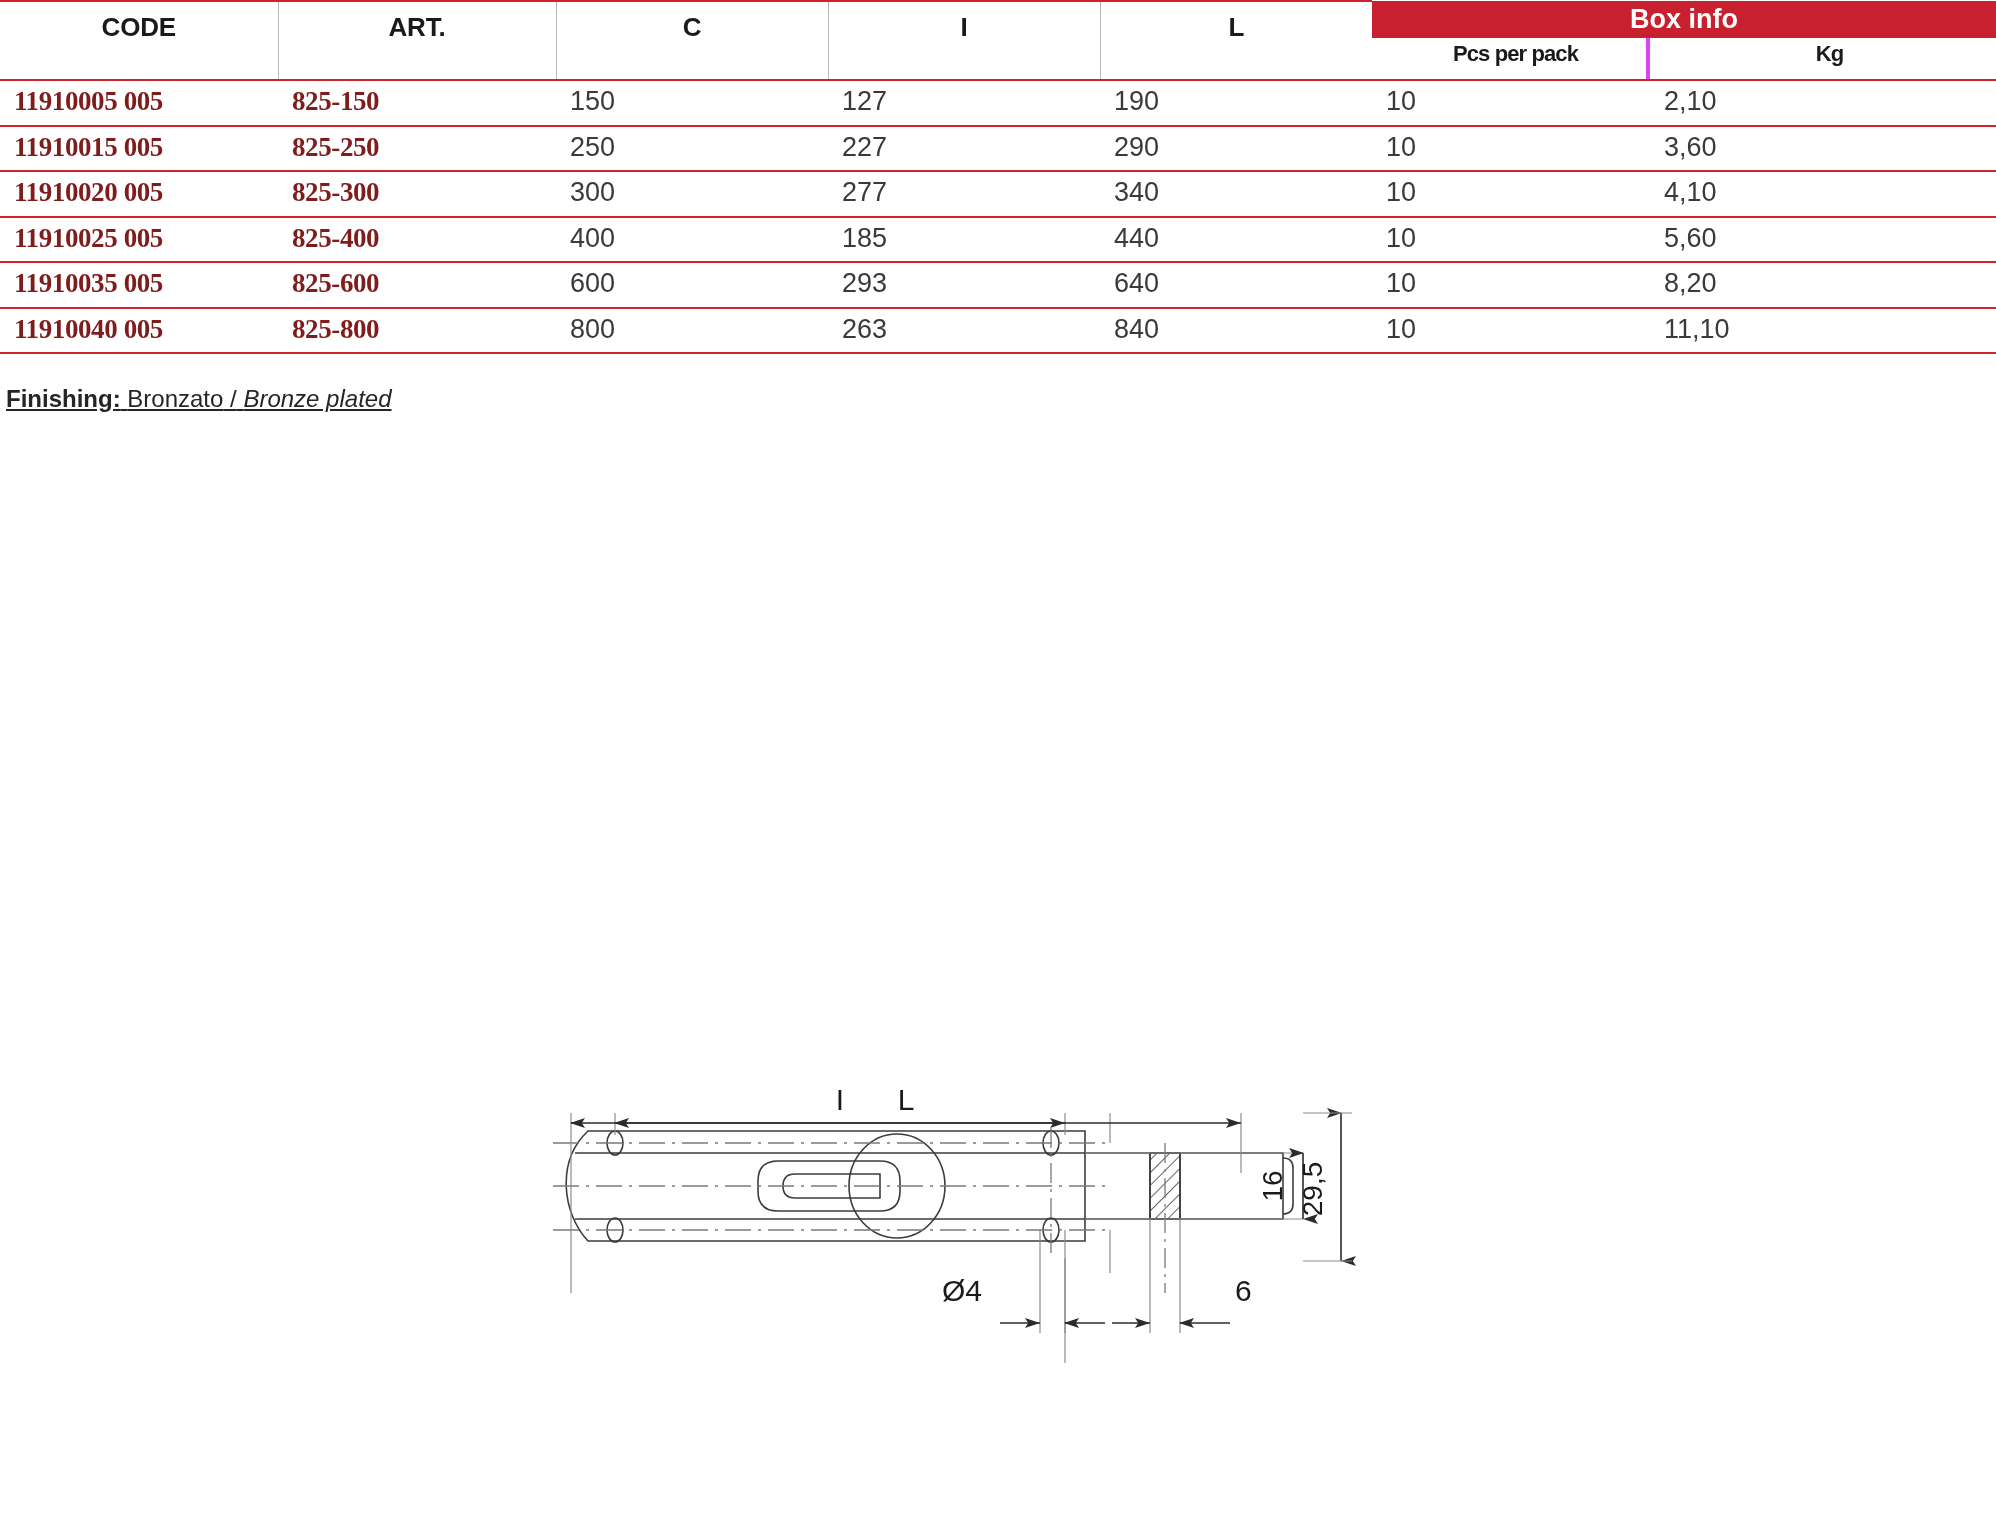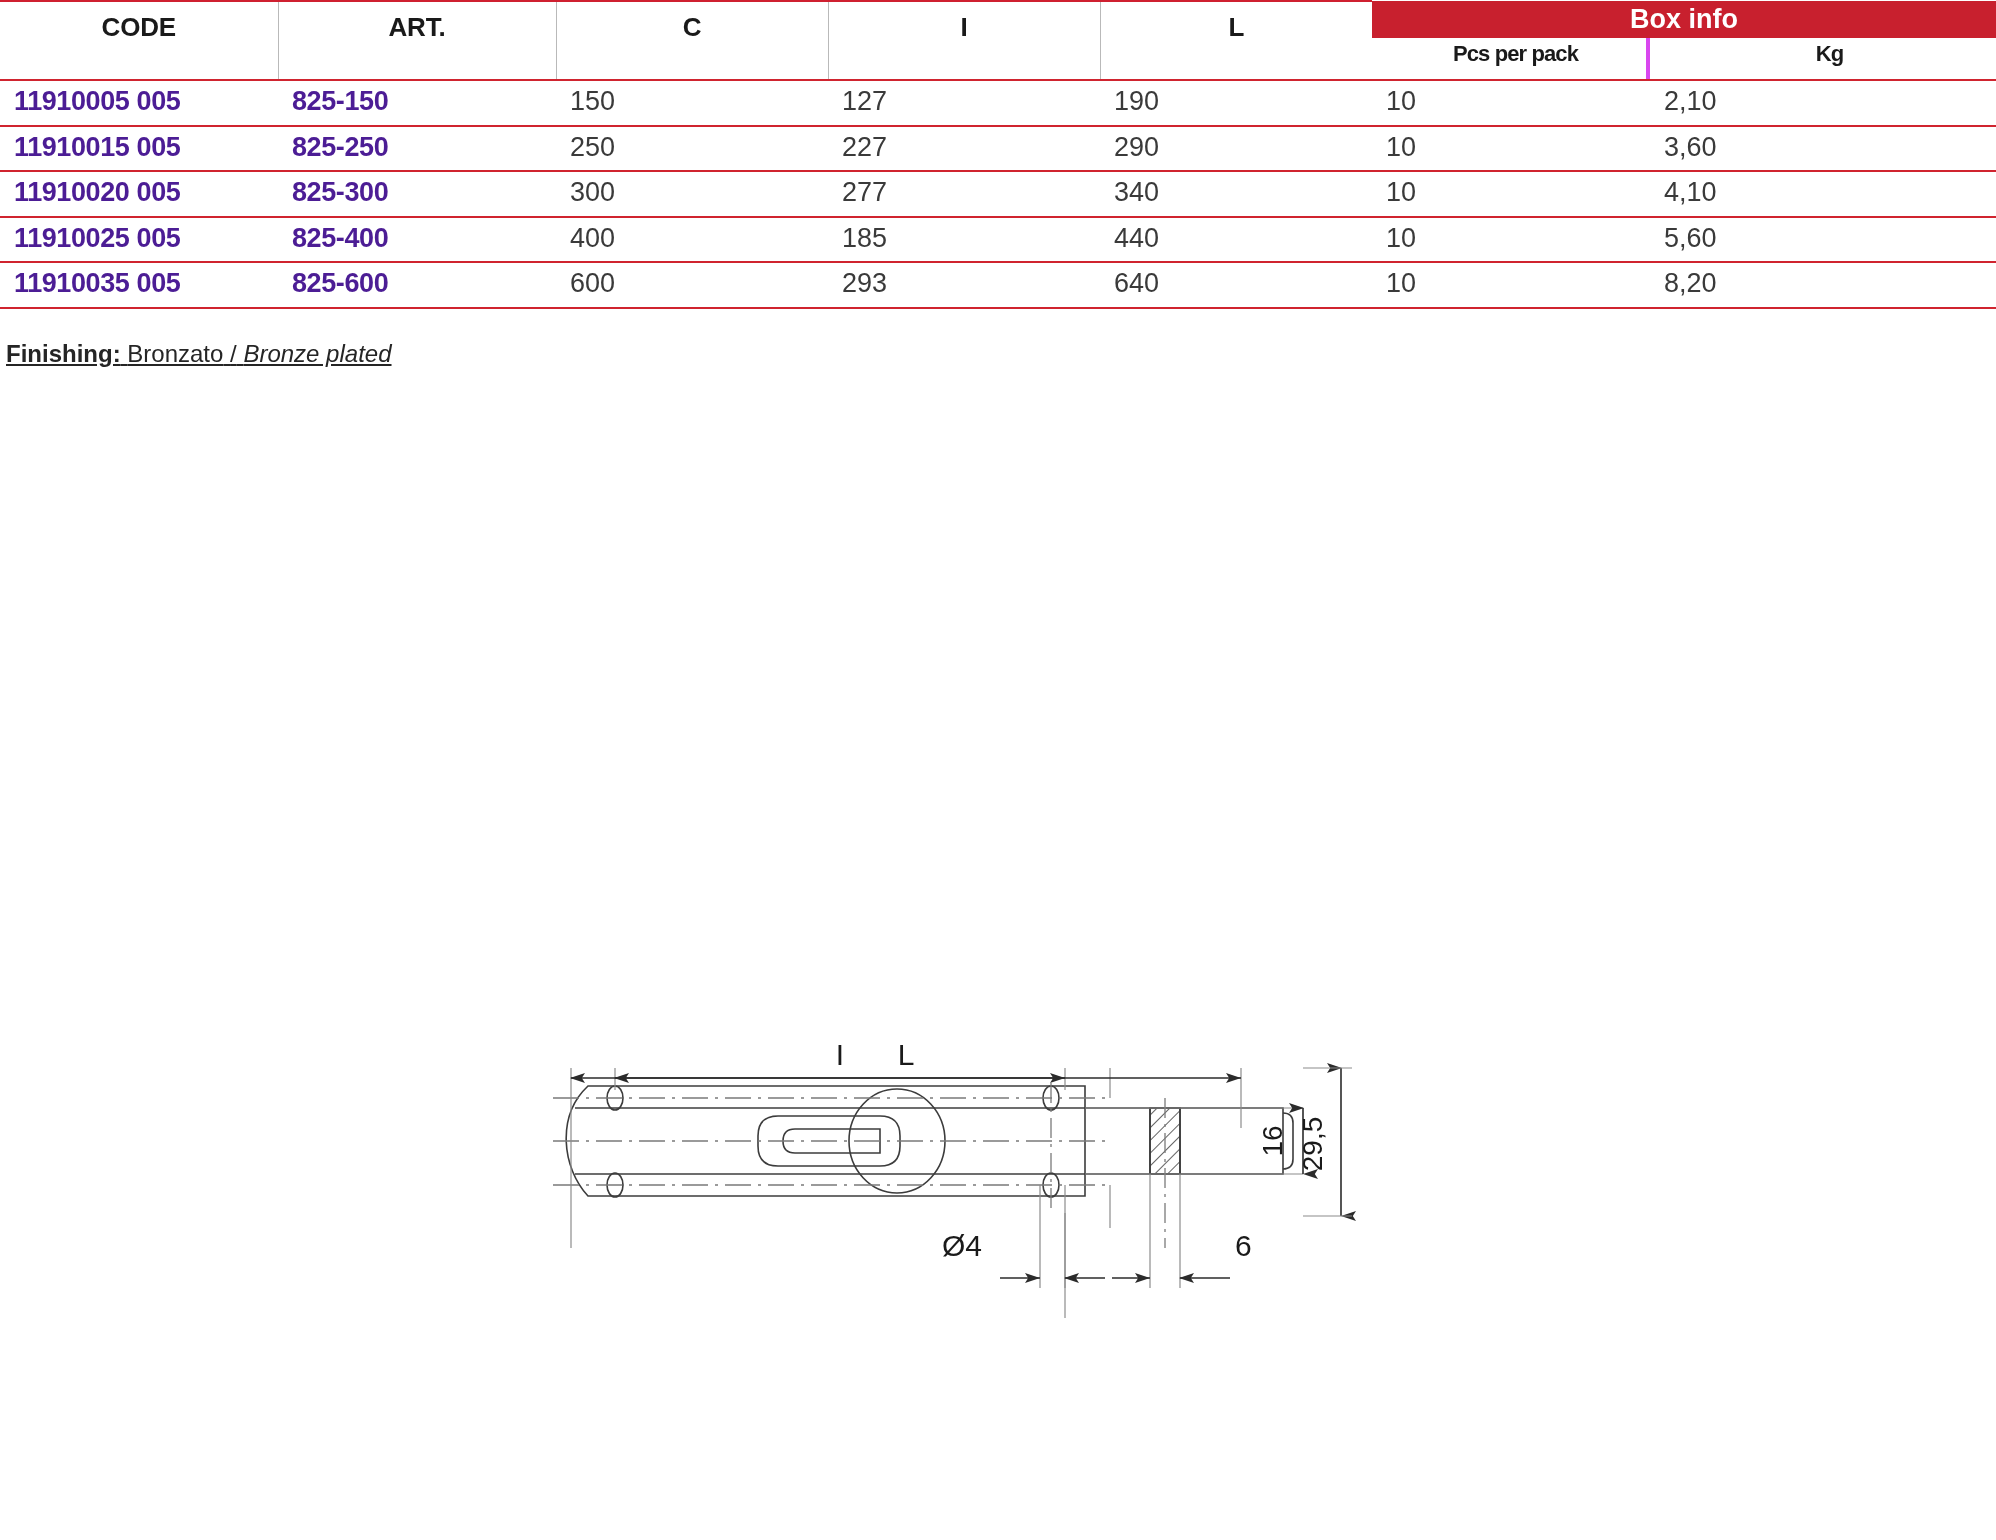--- a/index.html
+++ b/index.html
@@ -95,8 +95,9 @@
   .spec-table tbody td.code,
   .spec-table tbody td.art {
     font-weight: bold;
-    color: #4c1d95;
+    color: #7f1d1d;
     letter-spacing: -0.4px;
+    font-family: Liberation Serif, serif;
   }
   .spec-table tbody tr:last-child td {
     border-bottom: 2px solid #d0242f;

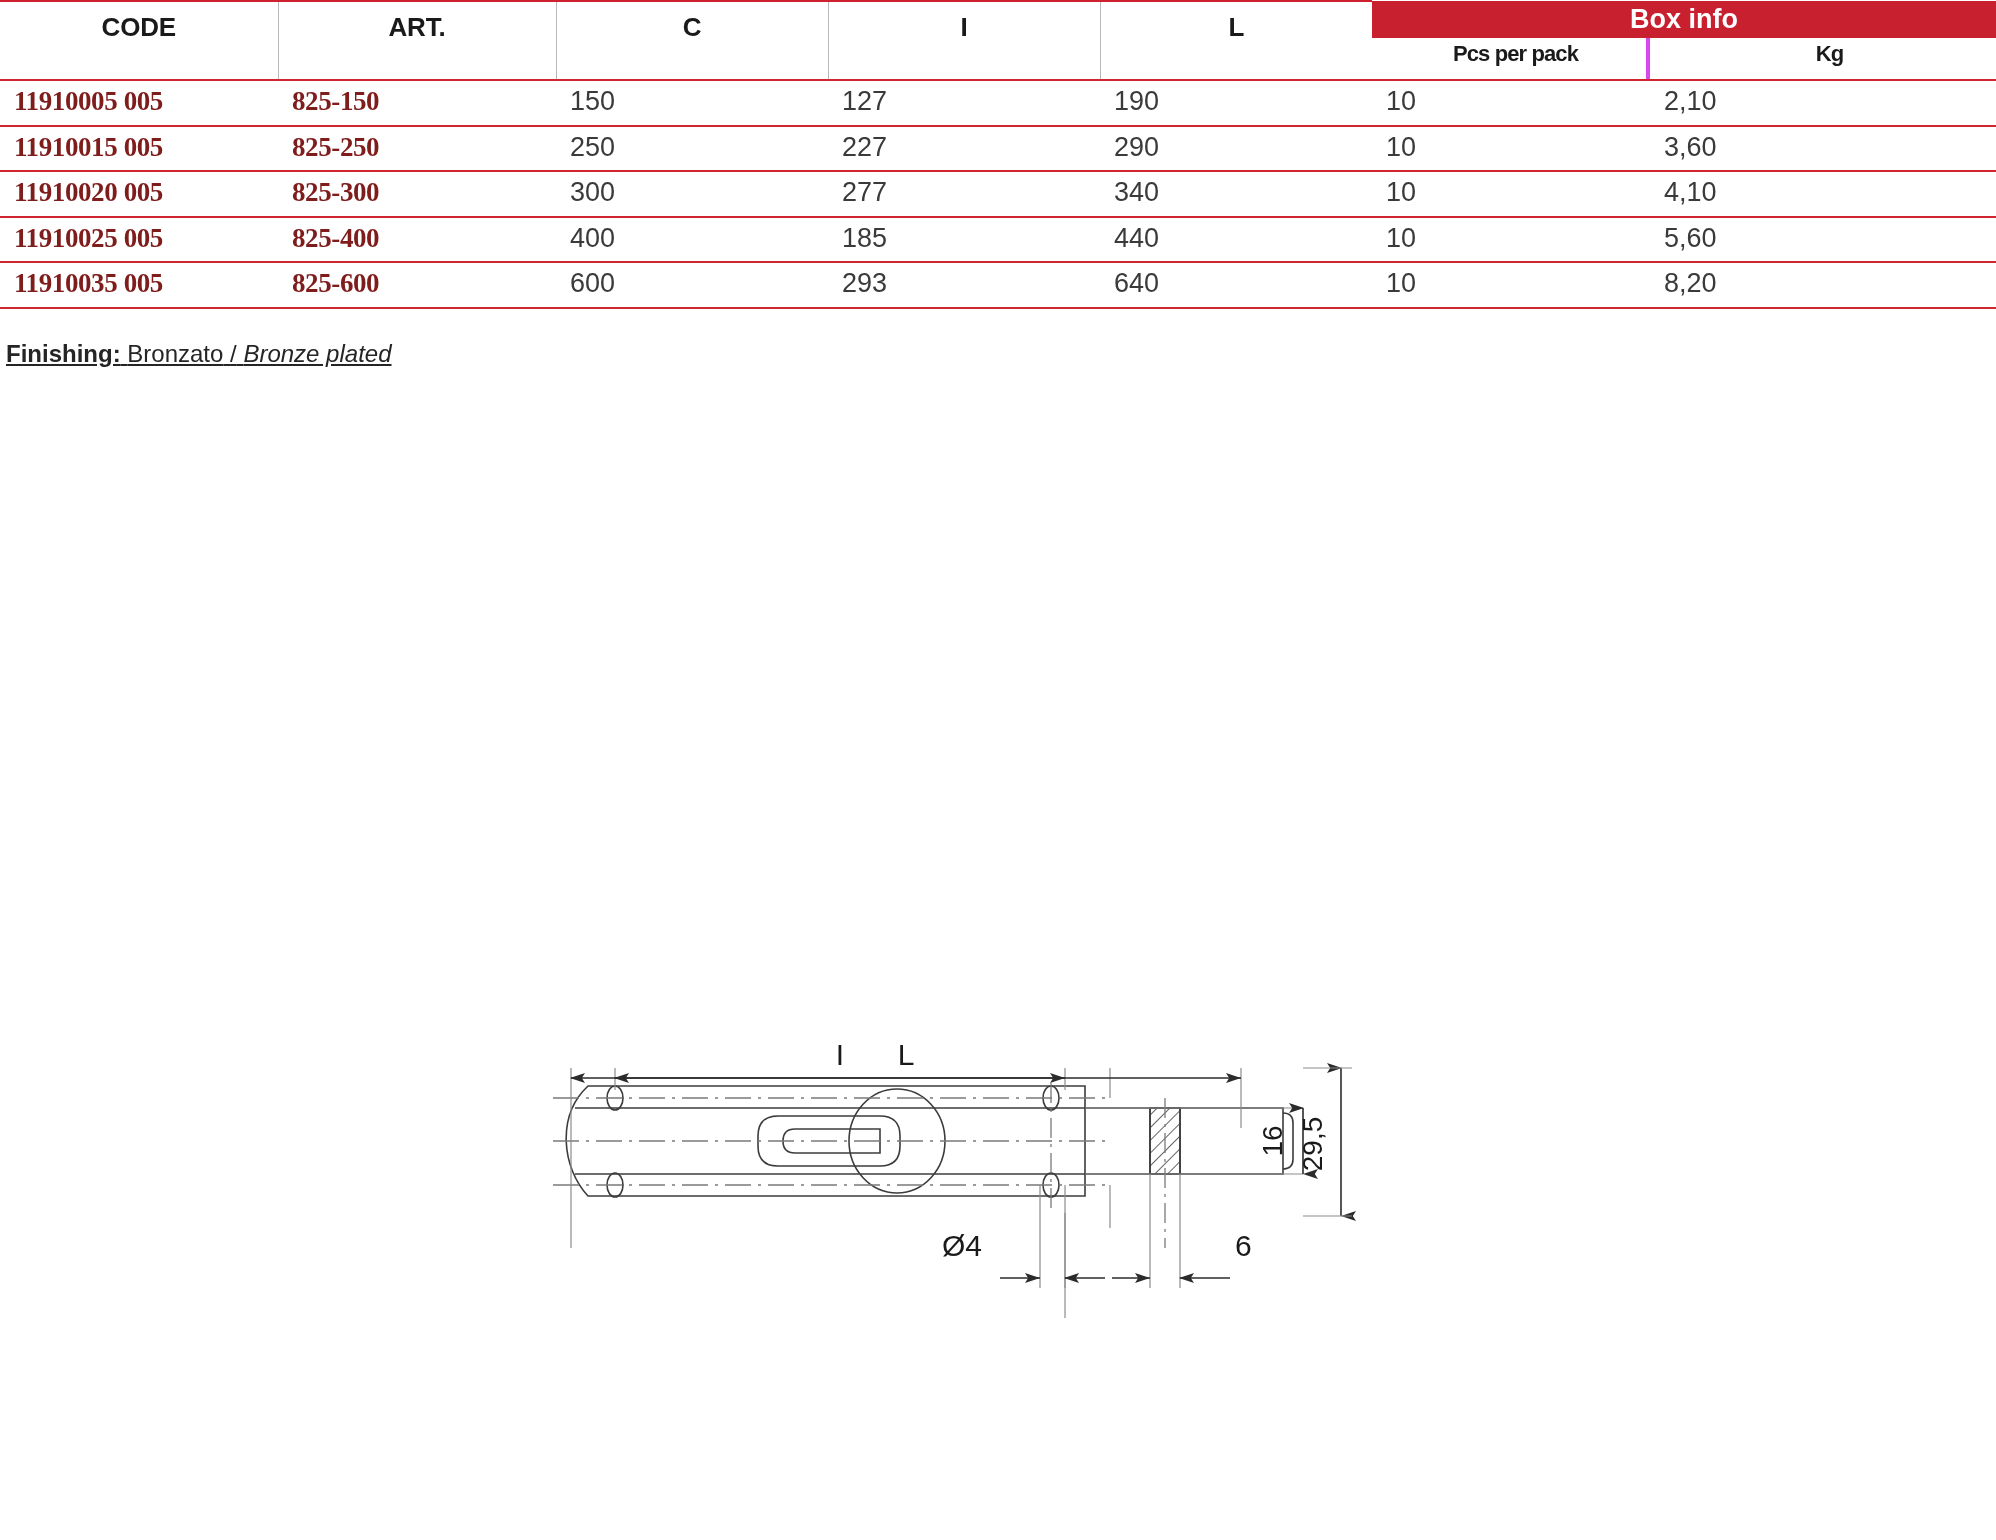--- a/index.html
+++ b/index.html
@@ -195,6 +195,15 @@
         <td>10</td>
         <td>8,20</td>
       </tr>
+      <tr>
+        <td class="code">11910040 005</td>
+        <td class="art">825-800</td>
+        <td>800</td>
+        <td>263</td>
+        <td>840</td>
+        <td>10</td>
+        <td>11,10</td>
+      </tr>
     </tbody>
 </table>
 

